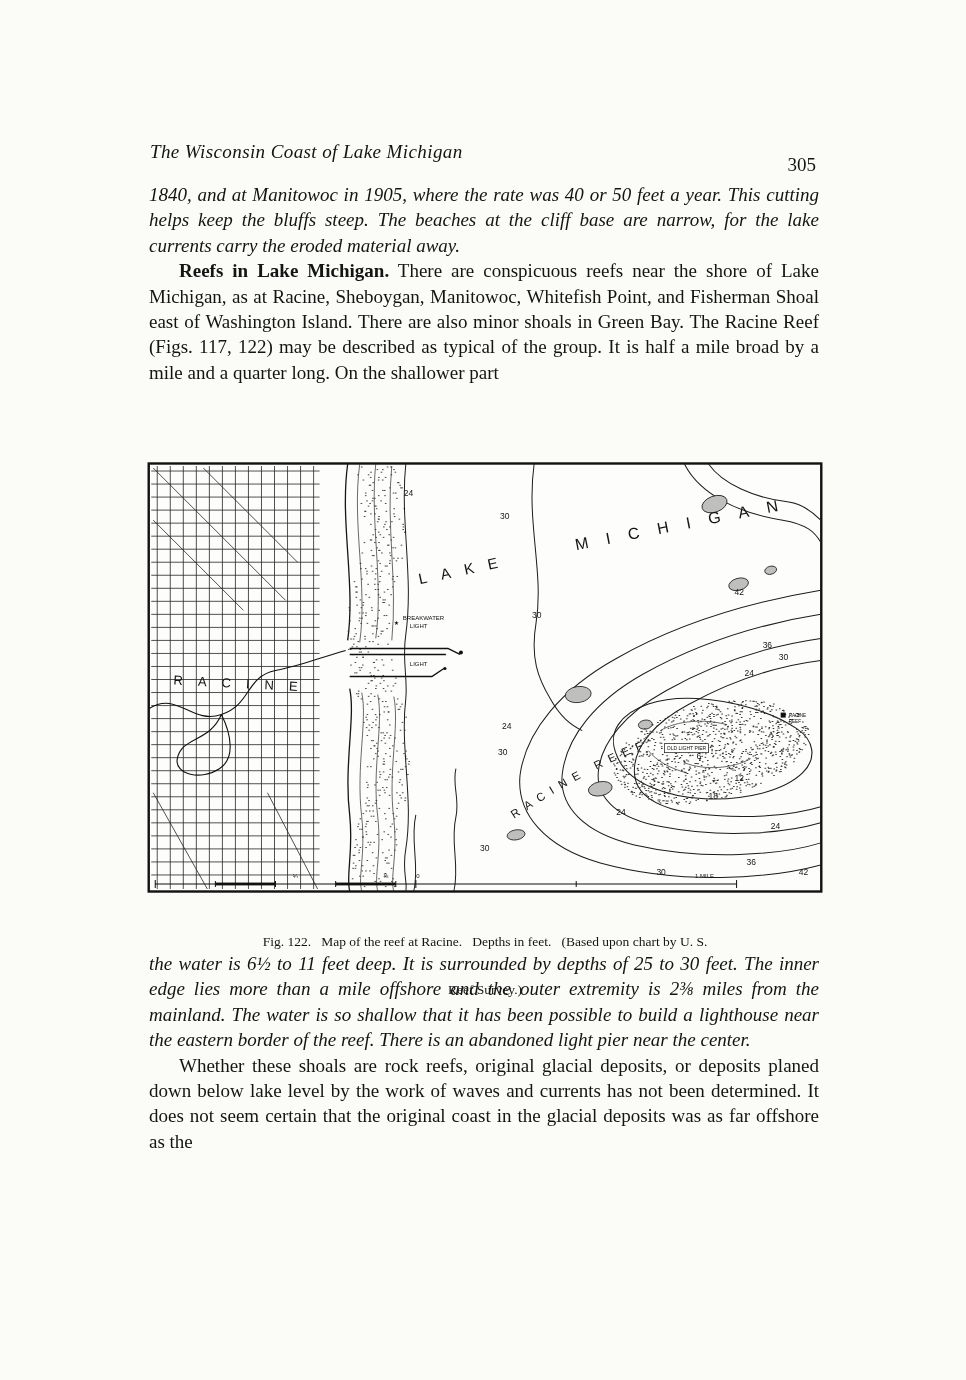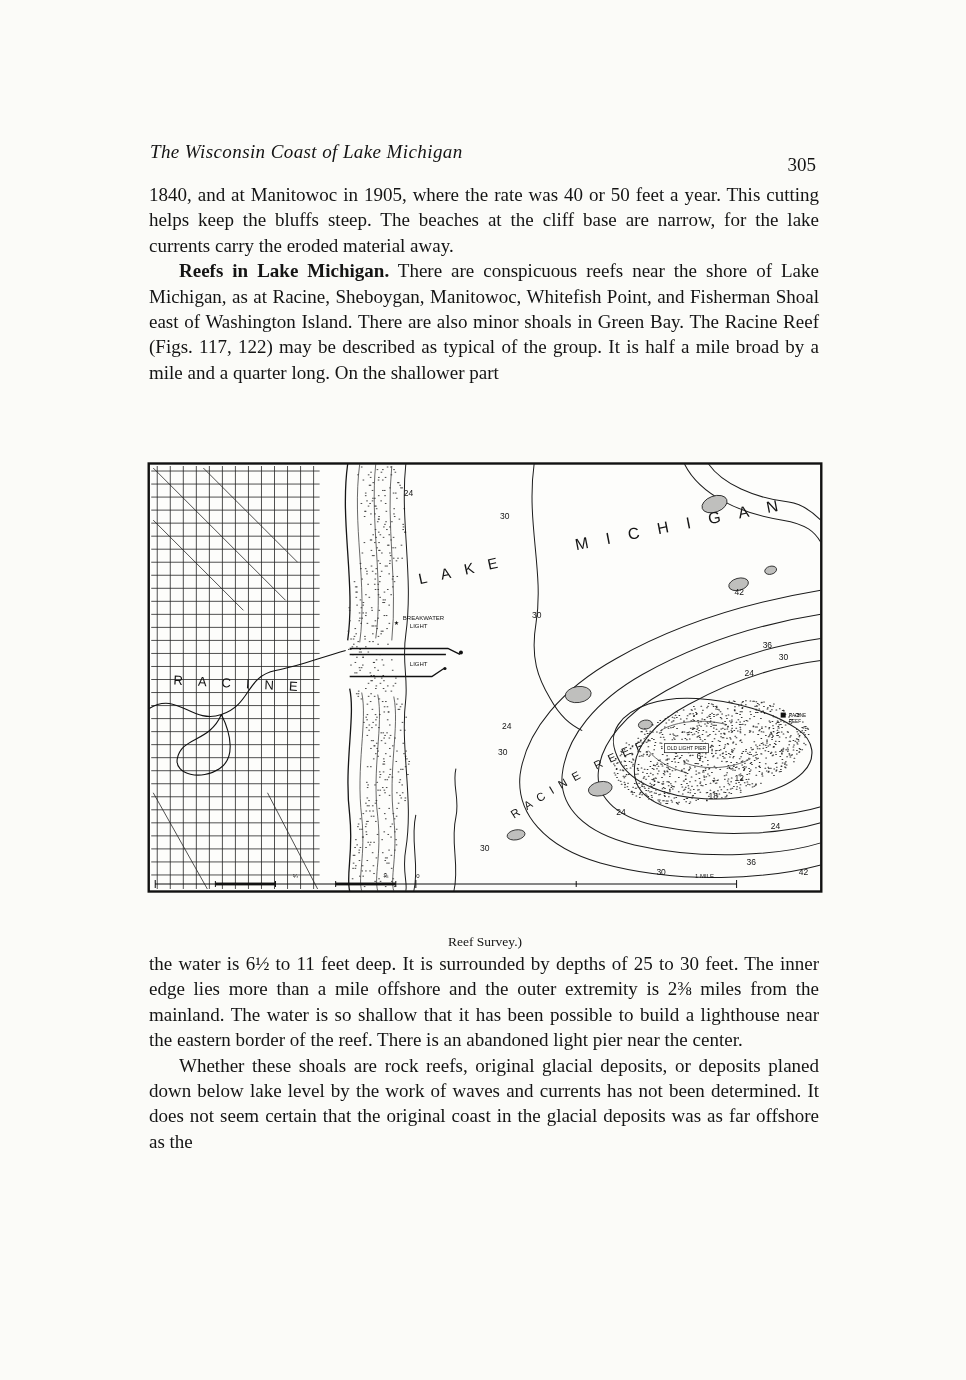--- a/index.html
+++ b/index.html
@@ -17,7 +17,7 @@
   .block1{top:182px;}
   .block2{top:951px;}
   .par{margin:0;text-indent:30px;}
-  .par.no-indent{text-indent:0;}
+  .par.no-indent{text-indent:0;font-style:italic;}
   .par strong{font-weight:bold;}
   
   figure{position:absolute;top:462px;left:147px;width:676px;margin:0;}

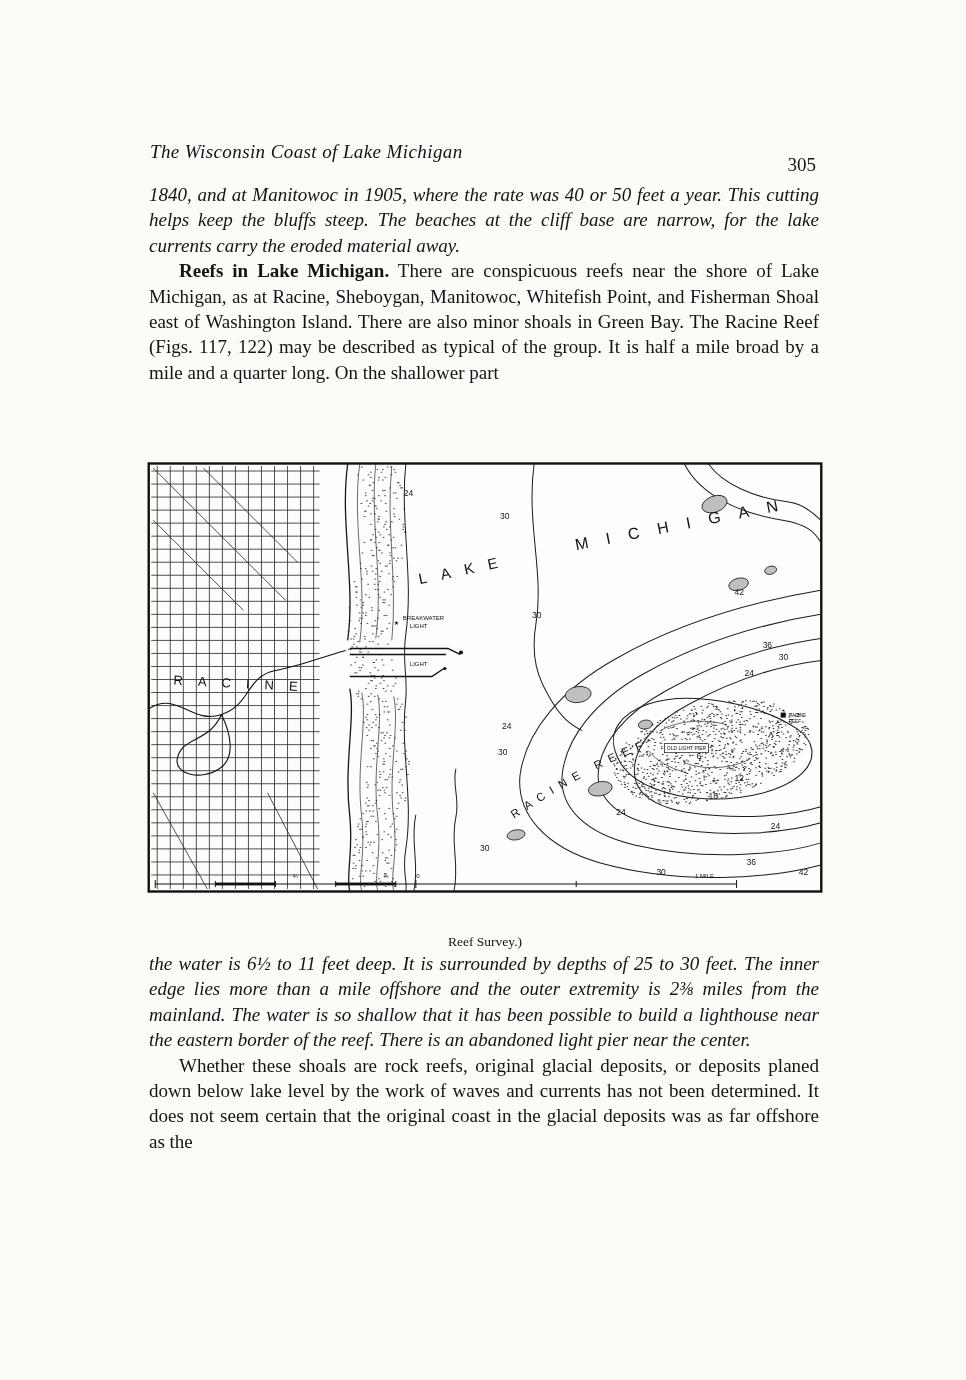--- a/index.html
+++ b/index.html
@@ -171,6 +171,7 @@
     </svg>
 
     <figcaption>
+      <div>Fig. 122.   Map of the reef at Racine.   Depths in feet.   (Based upon chart by U. S.</div>
       <div>Reef Survey.)</div>
     </figcaption>
   </figure>

